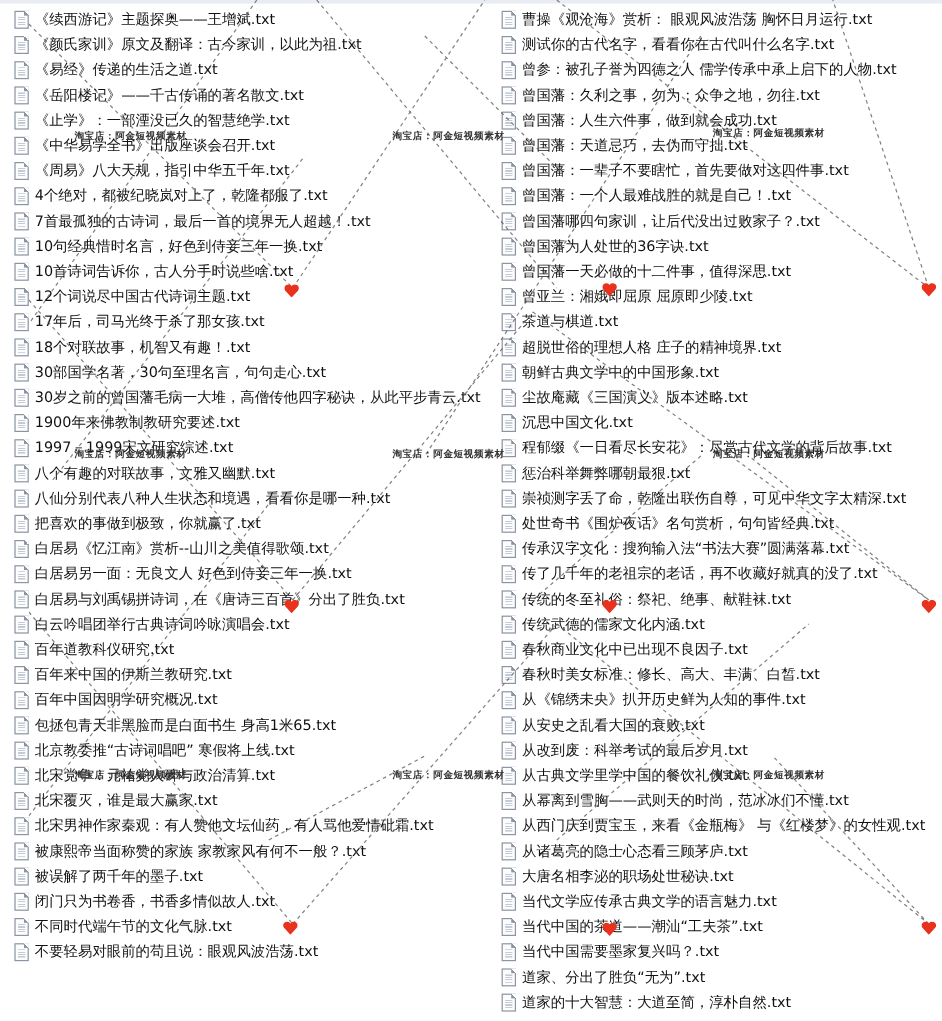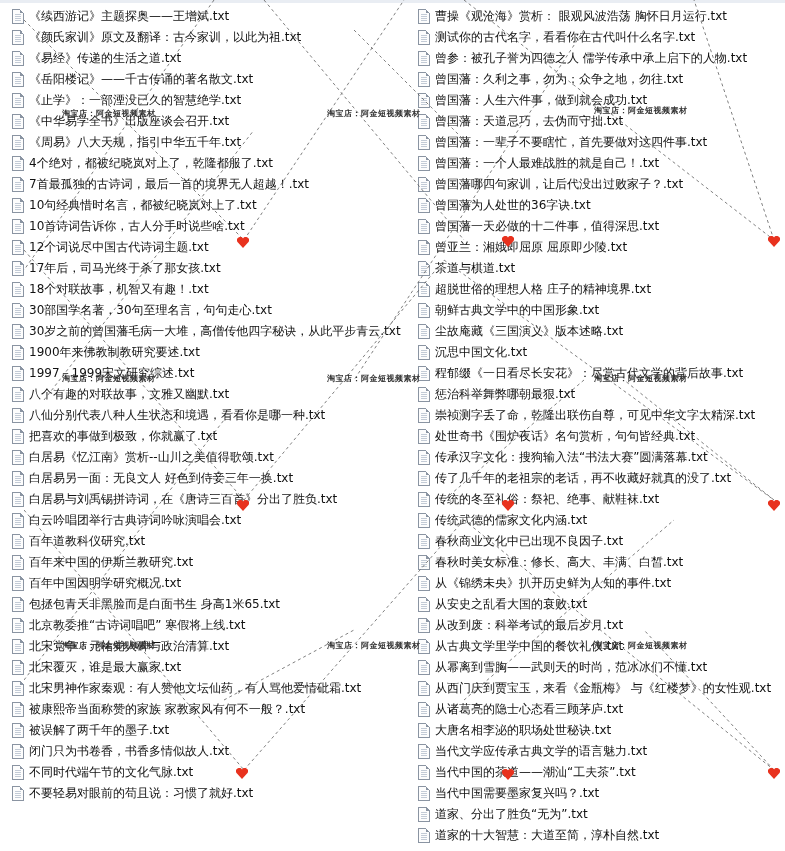--- a/index.html
+++ b/index.html
@@ -80,7 +80,7 @@
       </div>
       <div class="item">
         <span class="file-icon"></span>
-        <span>10句经典惜时名言，都被纪晓岚对上了.txt</span>
+        <span>10句经典惜时名言，好色到侍妾三年一换.txt</span>
       </div>
       <div class="item">
         <span class="file-icon"></span>

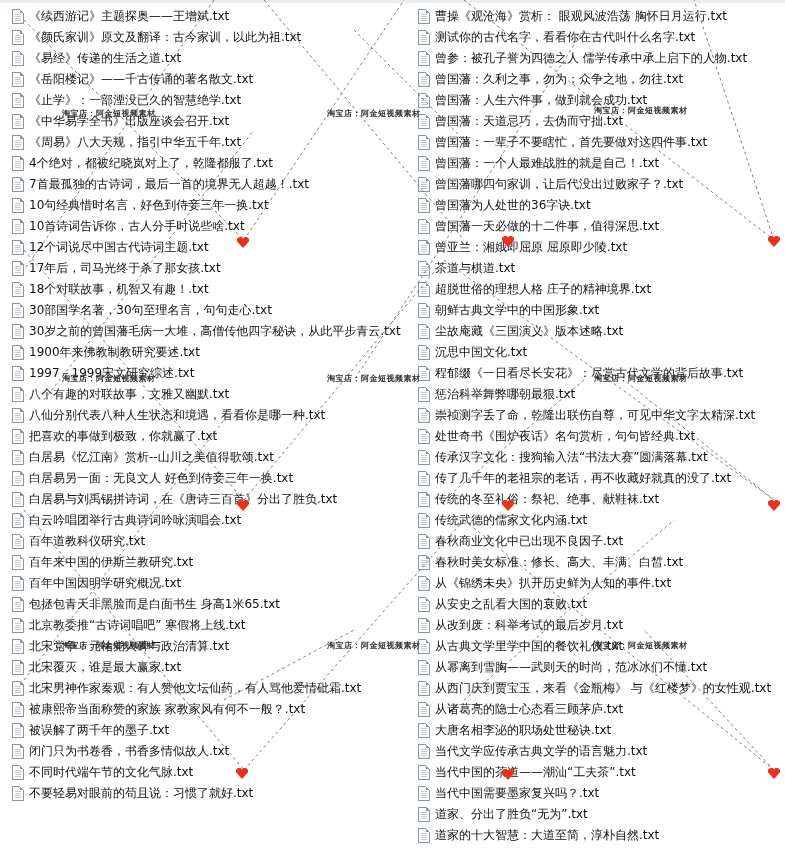--- a/index.html
+++ b/index.html
@@ -192,7 +192,7 @@
       </div>
       <div class="item">
         <span class="file-icon"></span>
-        <span>不要轻易对眼前的苟且说：习惯了就好.txt</span>
+        <span>不要轻易对眼前的苟且说：眼观风波浩荡.txt</span>
       </div>
     </div>
   <div class="column col-right" id="col1">

